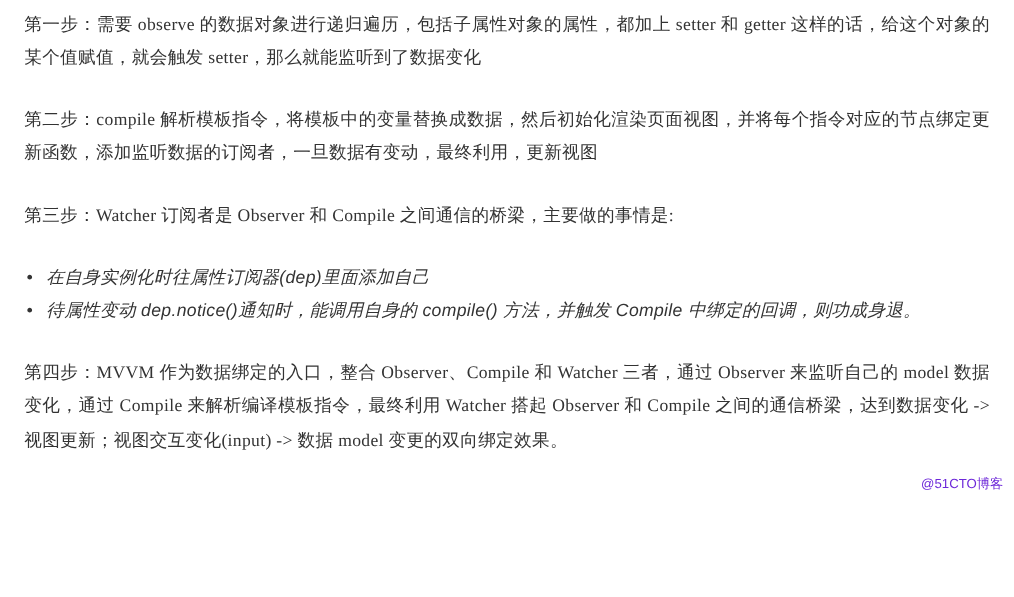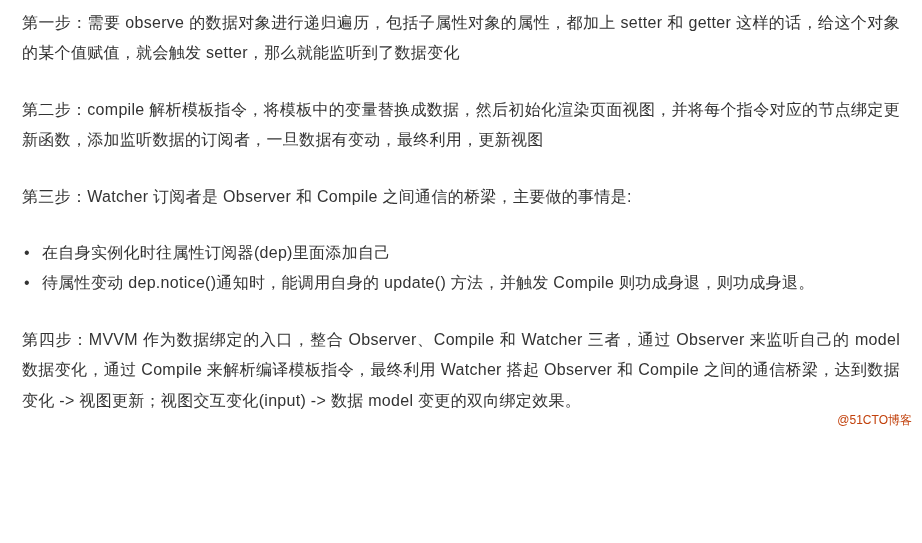--- a/index.html
+++ b/index.html
@@ -17,6 +17,7 @@
       margin-bottom: 26px;
       text-align: justify;
       letter-spacing: 0.3px;
+      font-family: Liberation Serif, serif;
     }
     p.paragraph.last {
       margin-bottom: 0;

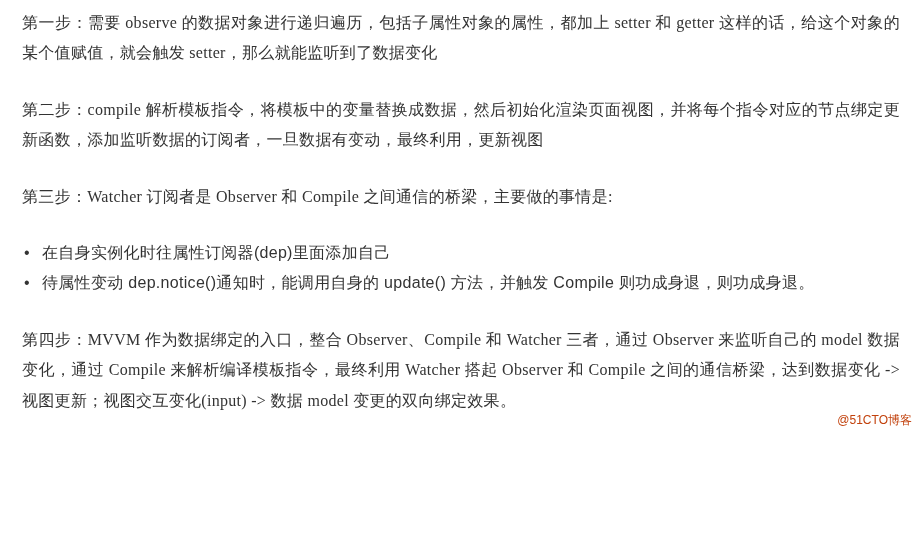--- a/index.html
+++ b/index.html
@@ -32,6 +32,7 @@
       padding-left: 20px;
       line-height: 1.9;
       letter-spacing: 0.3px;
+      font-style: italic;
     }
     ul.bullets li::before {
       content: "•";

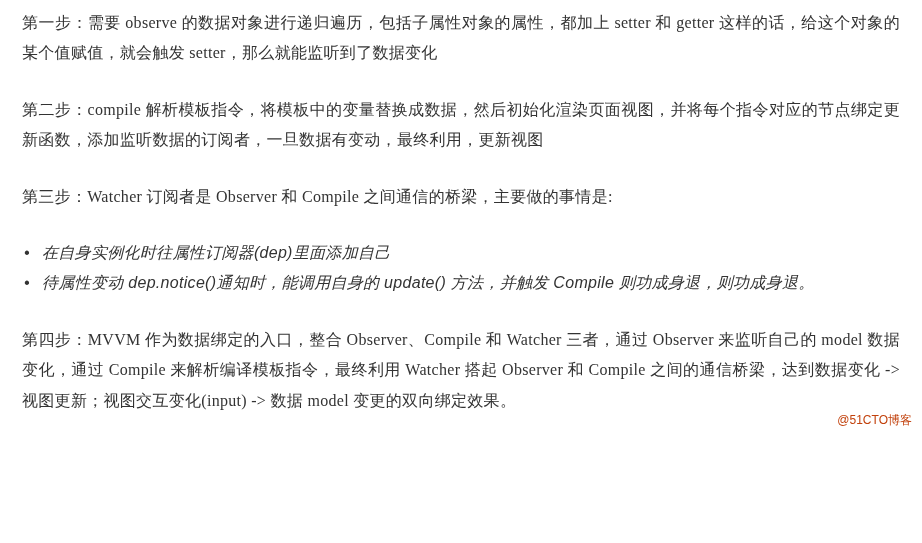--- a/index.html
+++ b/index.html
@@ -61,7 +61,7 @@
 
 <ul class="bullets">
   <li>在自身实例化时往属性订阅器(dep)里面添加自己</li>
-  <li>待属性变动 dep.notice()通知时，能调用自身的 update() 方法，并触发 Compile 则功成身退，则功成身退。</li>
+  <li>待属性变动 dep.notice()通知时，能调用自身的 compile() 方法，并触发 Compile 中绑定的回调，则功成身退。</li>
 </ul>
 
 <p class="paragraph last">第四步：MVVM 作为数据绑定的入口，整合 Observer、Compile 和 Watcher 三者，通过 Observer 来监听自己的 model 数据变化，通过 Compile 来解析编译模板指令，最终利用 Watcher 搭起 Observer 和 Compile 之间的通信桥梁，达到数据变化 -&gt; 视图更新；视图交互变化(input) -&gt; 数据 model 变更的双向绑定效果。</p>

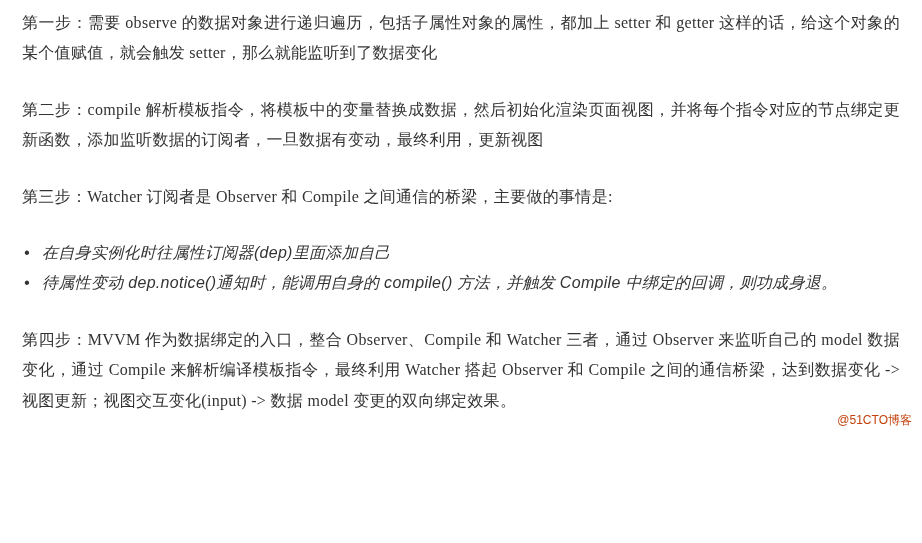--- a/index.html
+++ b/index.html
@@ -20,7 +20,7 @@
       font-family: Liberation Serif, serif;
     }
     p.paragraph.last {
-      margin-bottom: 0;
+      margin-bottom: 20px;
     }
     ul.bullets {
       list-style: none;

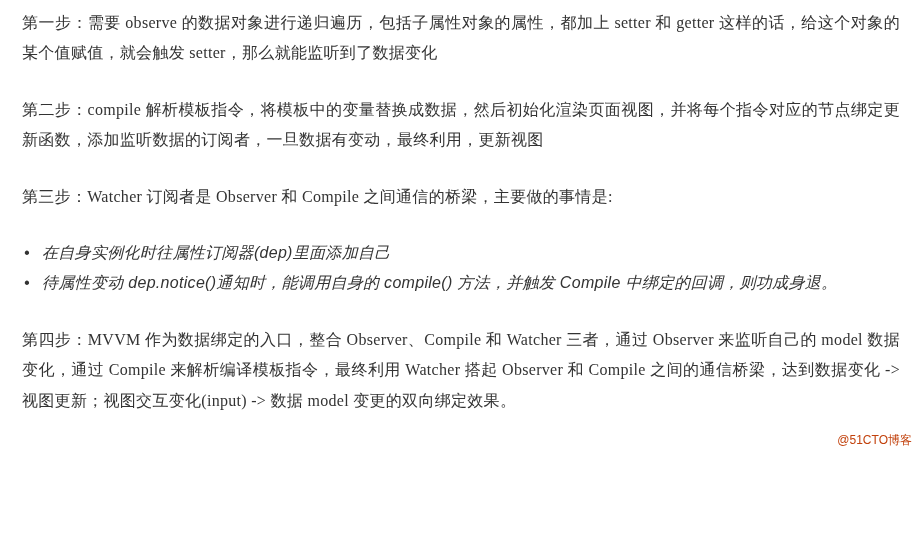--- a/index.html
+++ b/index.html
@@ -46,7 +46,7 @@
       right: 10px;
       bottom: 4px;
       font-size: 12px;
-      color: #c2410c;
+      color: #6d28d9;
       letter-spacing: 0;
     }
   </style>

